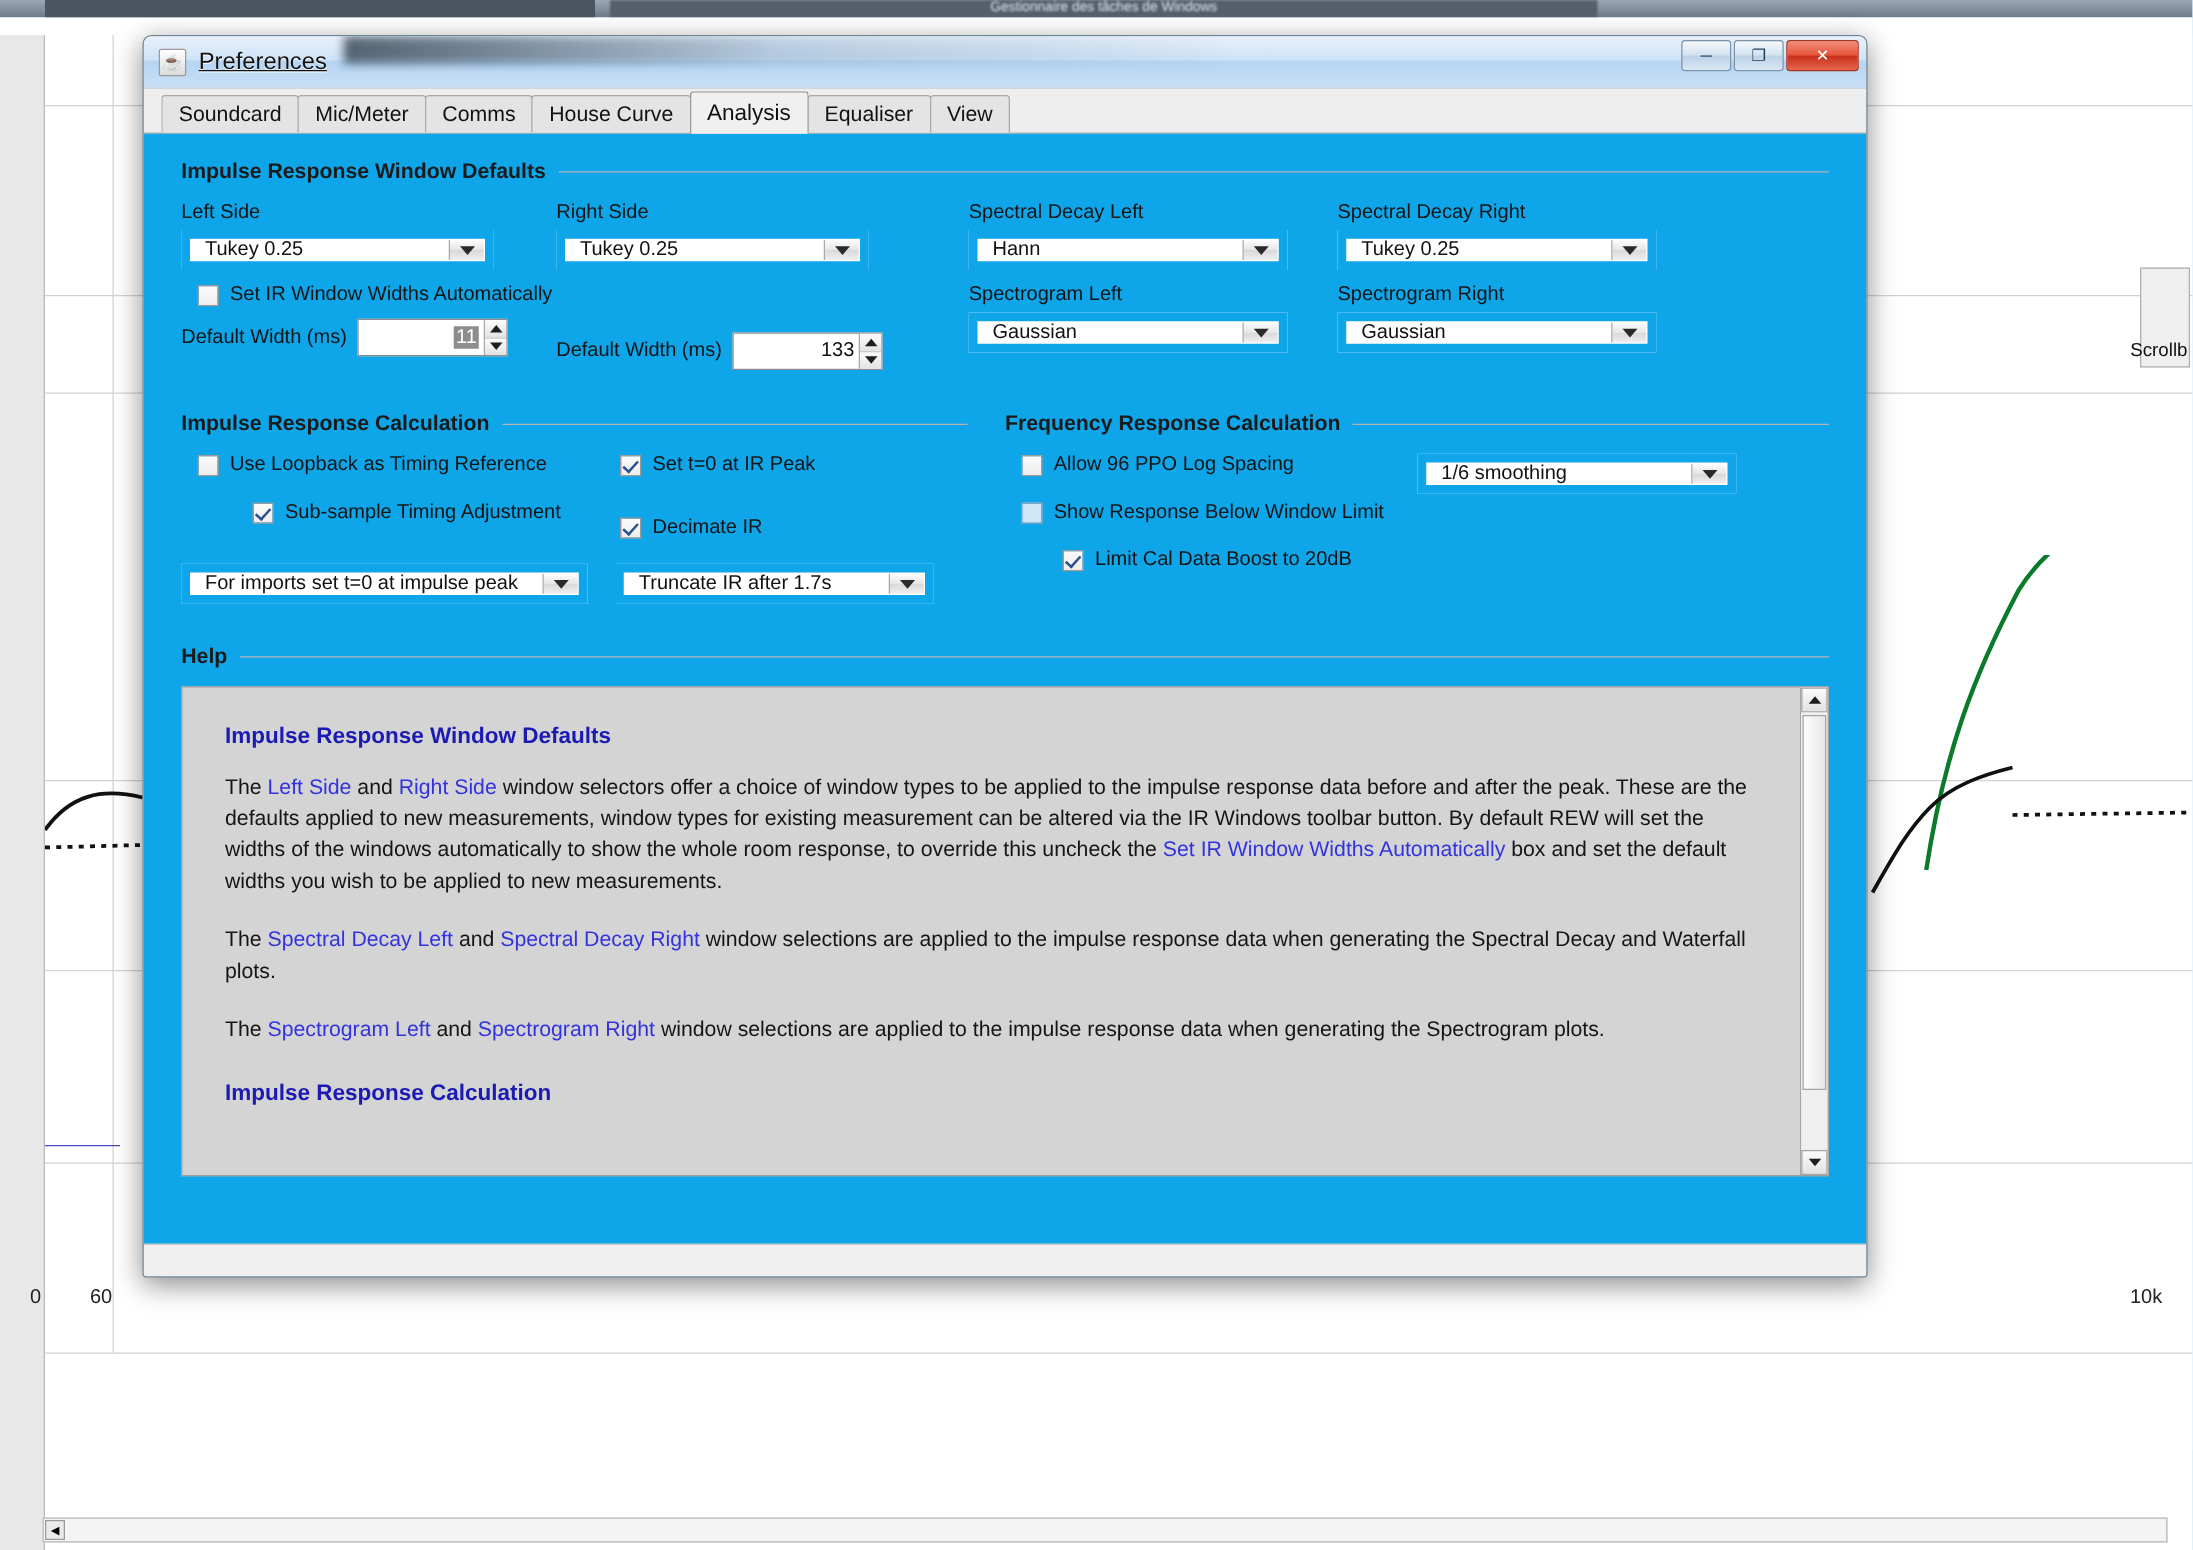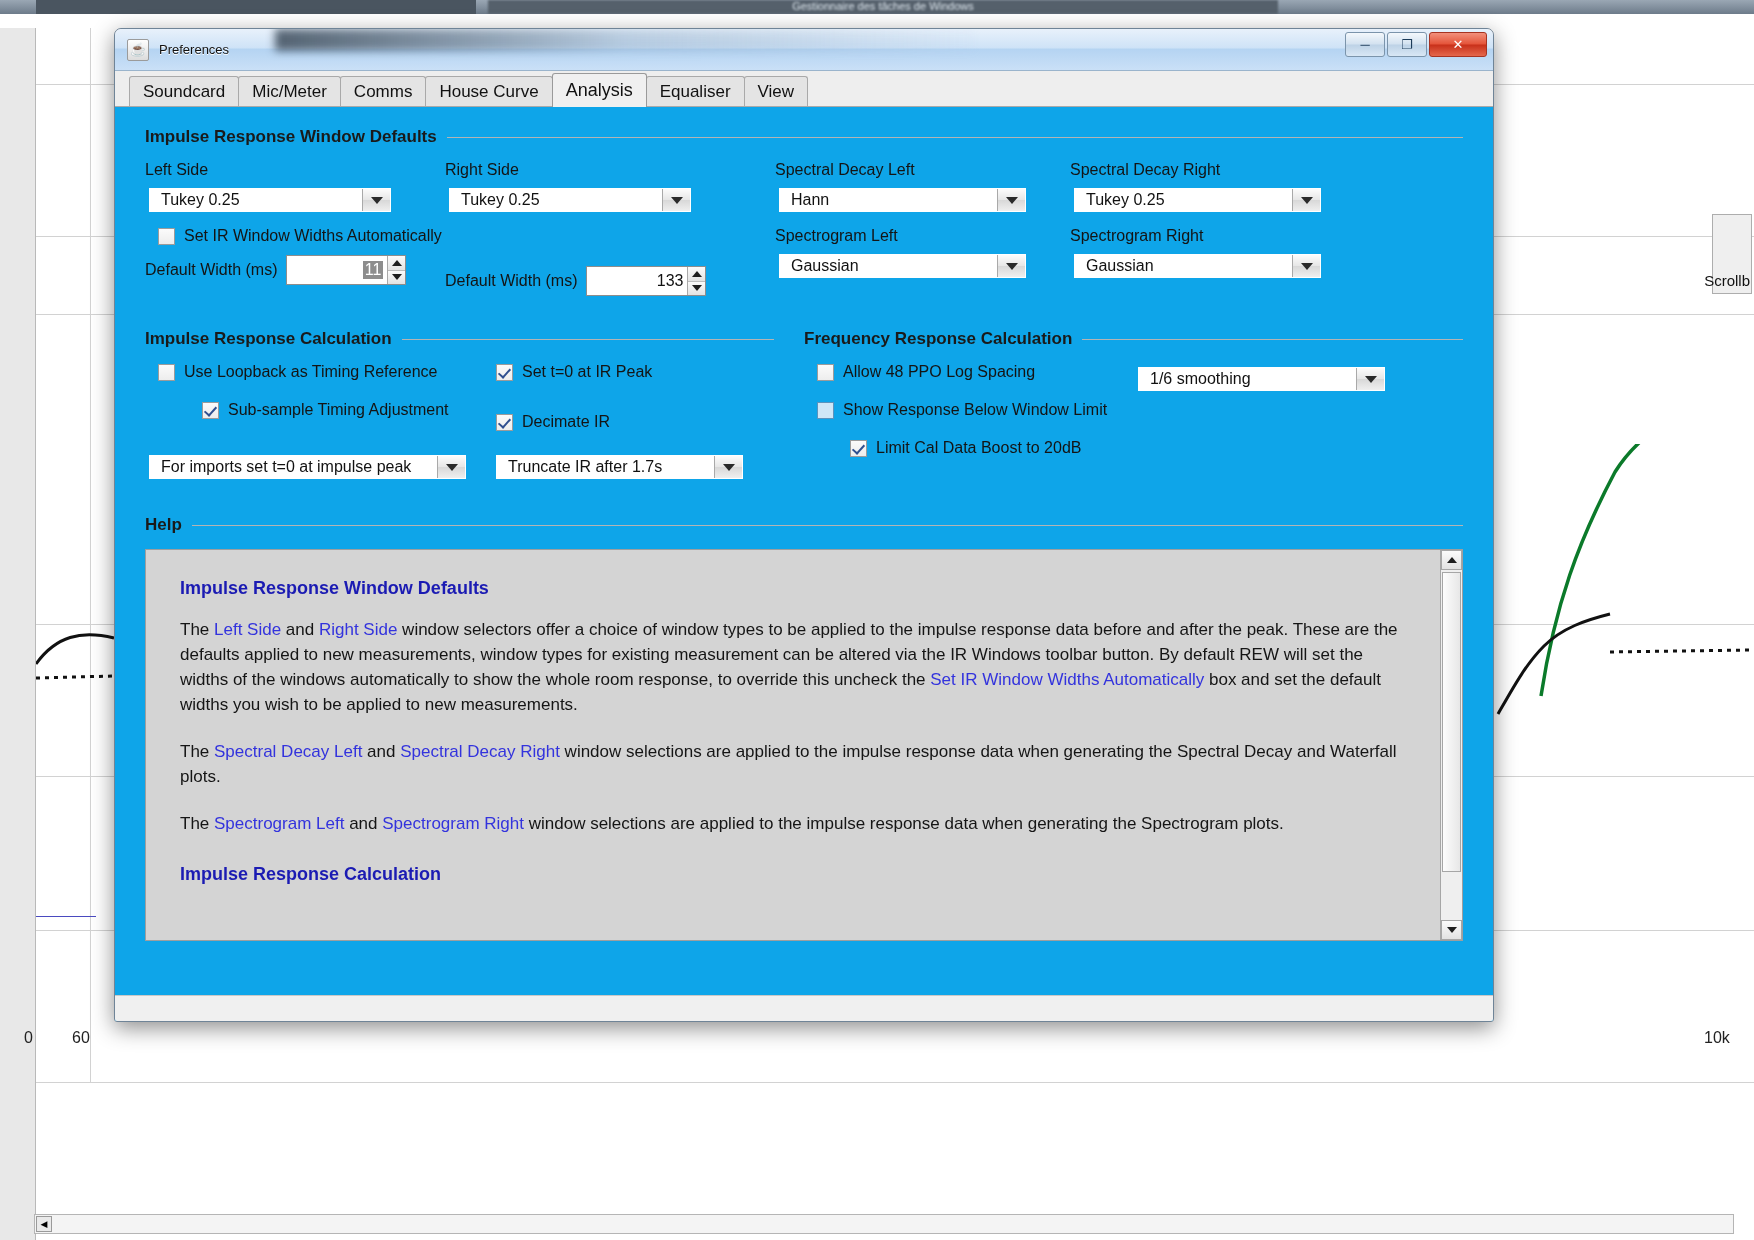--- a/index.html
+++ b/index.html
@@ -99,8 +99,9 @@
     font-size: 13px; color: #1b4a8f; position: relative; z-index: 3;
   }
   .title-text {
-    font-size: 13px; color: #111; position: relative; z-index: 3;
+    font-size: 19px; color: #111; position: relative; z-index: 3;
     text-shadow: 0 1px 0 #ffffff;
+    text-decoration: underline;
   }
   .win-buttons { position: absolute; right: 6px; top: 3px; display: flex; gap: 2px; z-index: 4; }
   .win-btn {

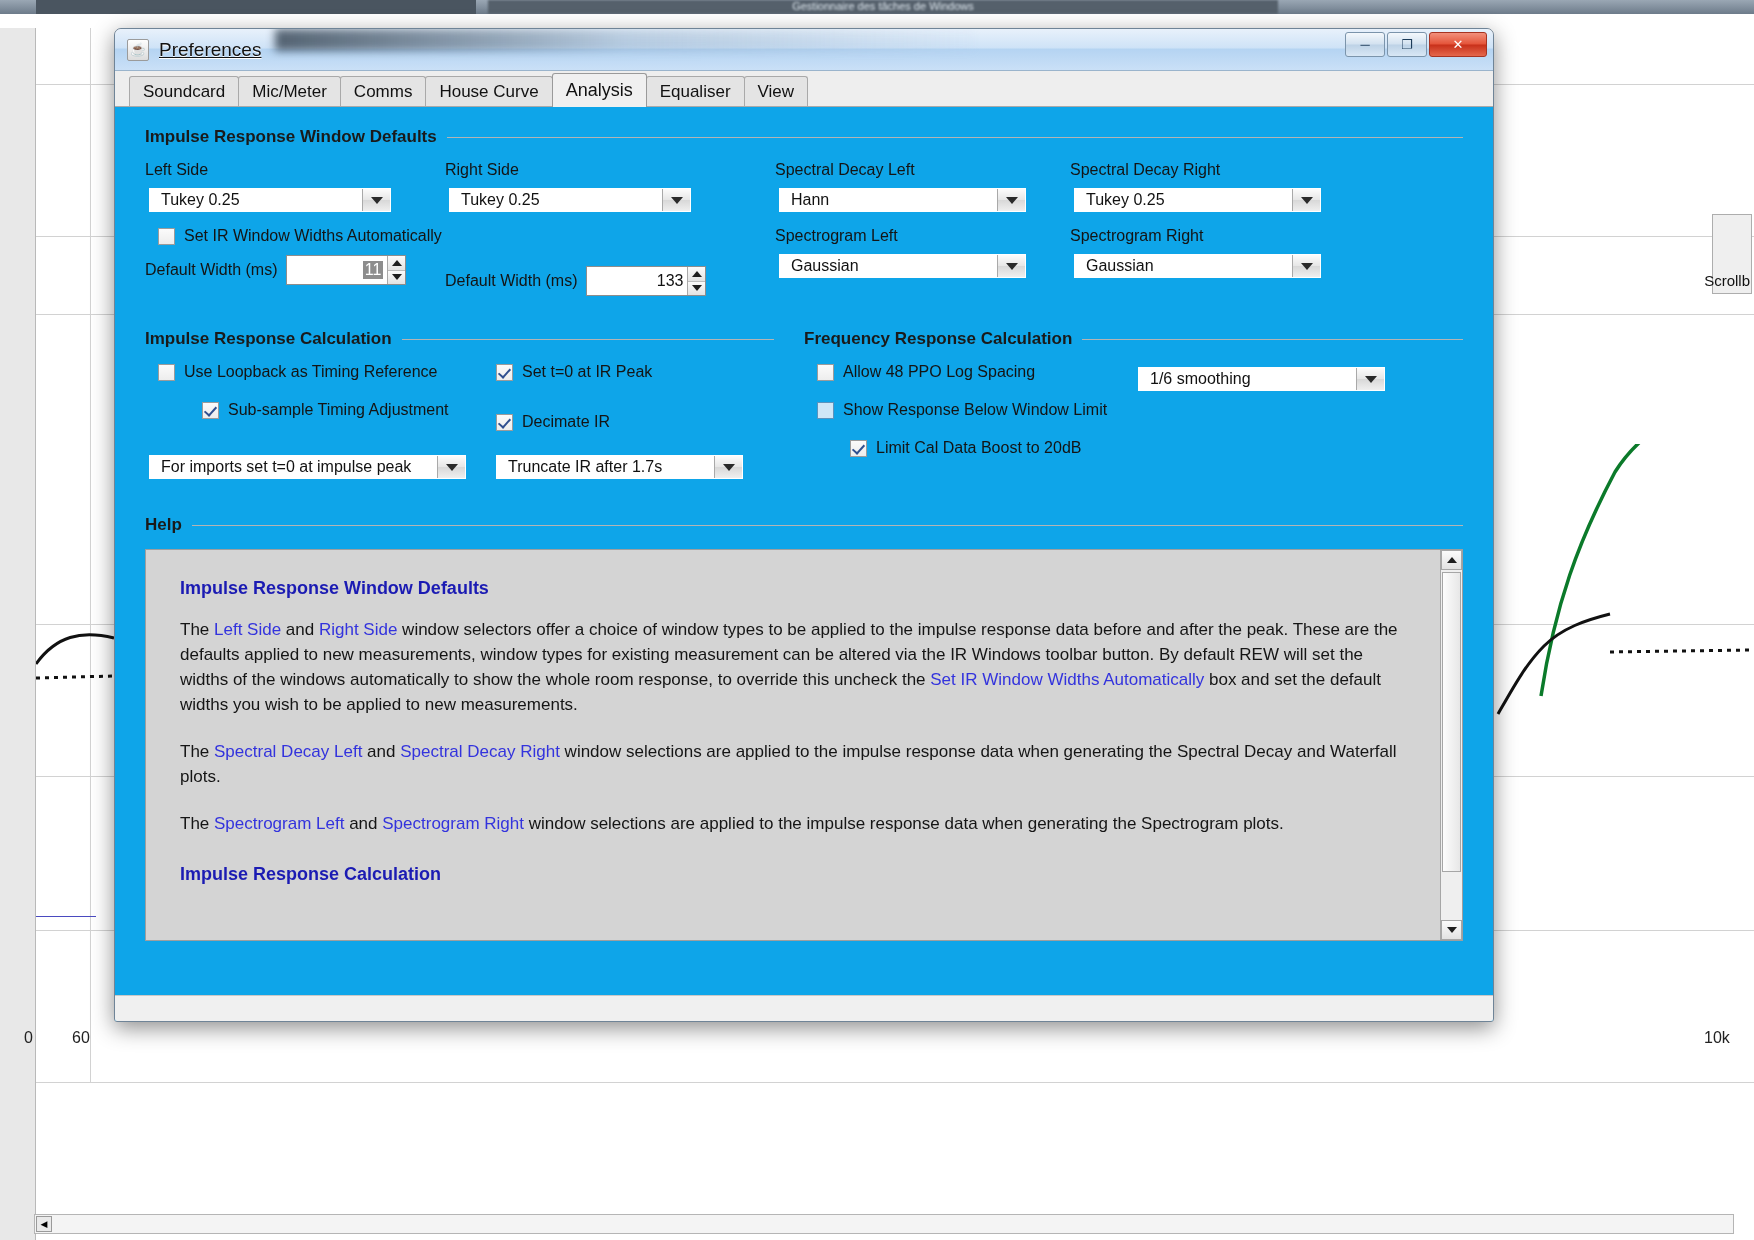--- a/index.html
+++ b/index.html
@@ -167,7 +167,7 @@
     position: relative;
     height: 32px;
     background: #ffffff;
-    border: 4px solid #0ea5e9;
+    border: 7px solid #0ea5e9;
     display: flex; align-items: center;
     padding-left: 12px;
     font-size: 16px; color: #111;

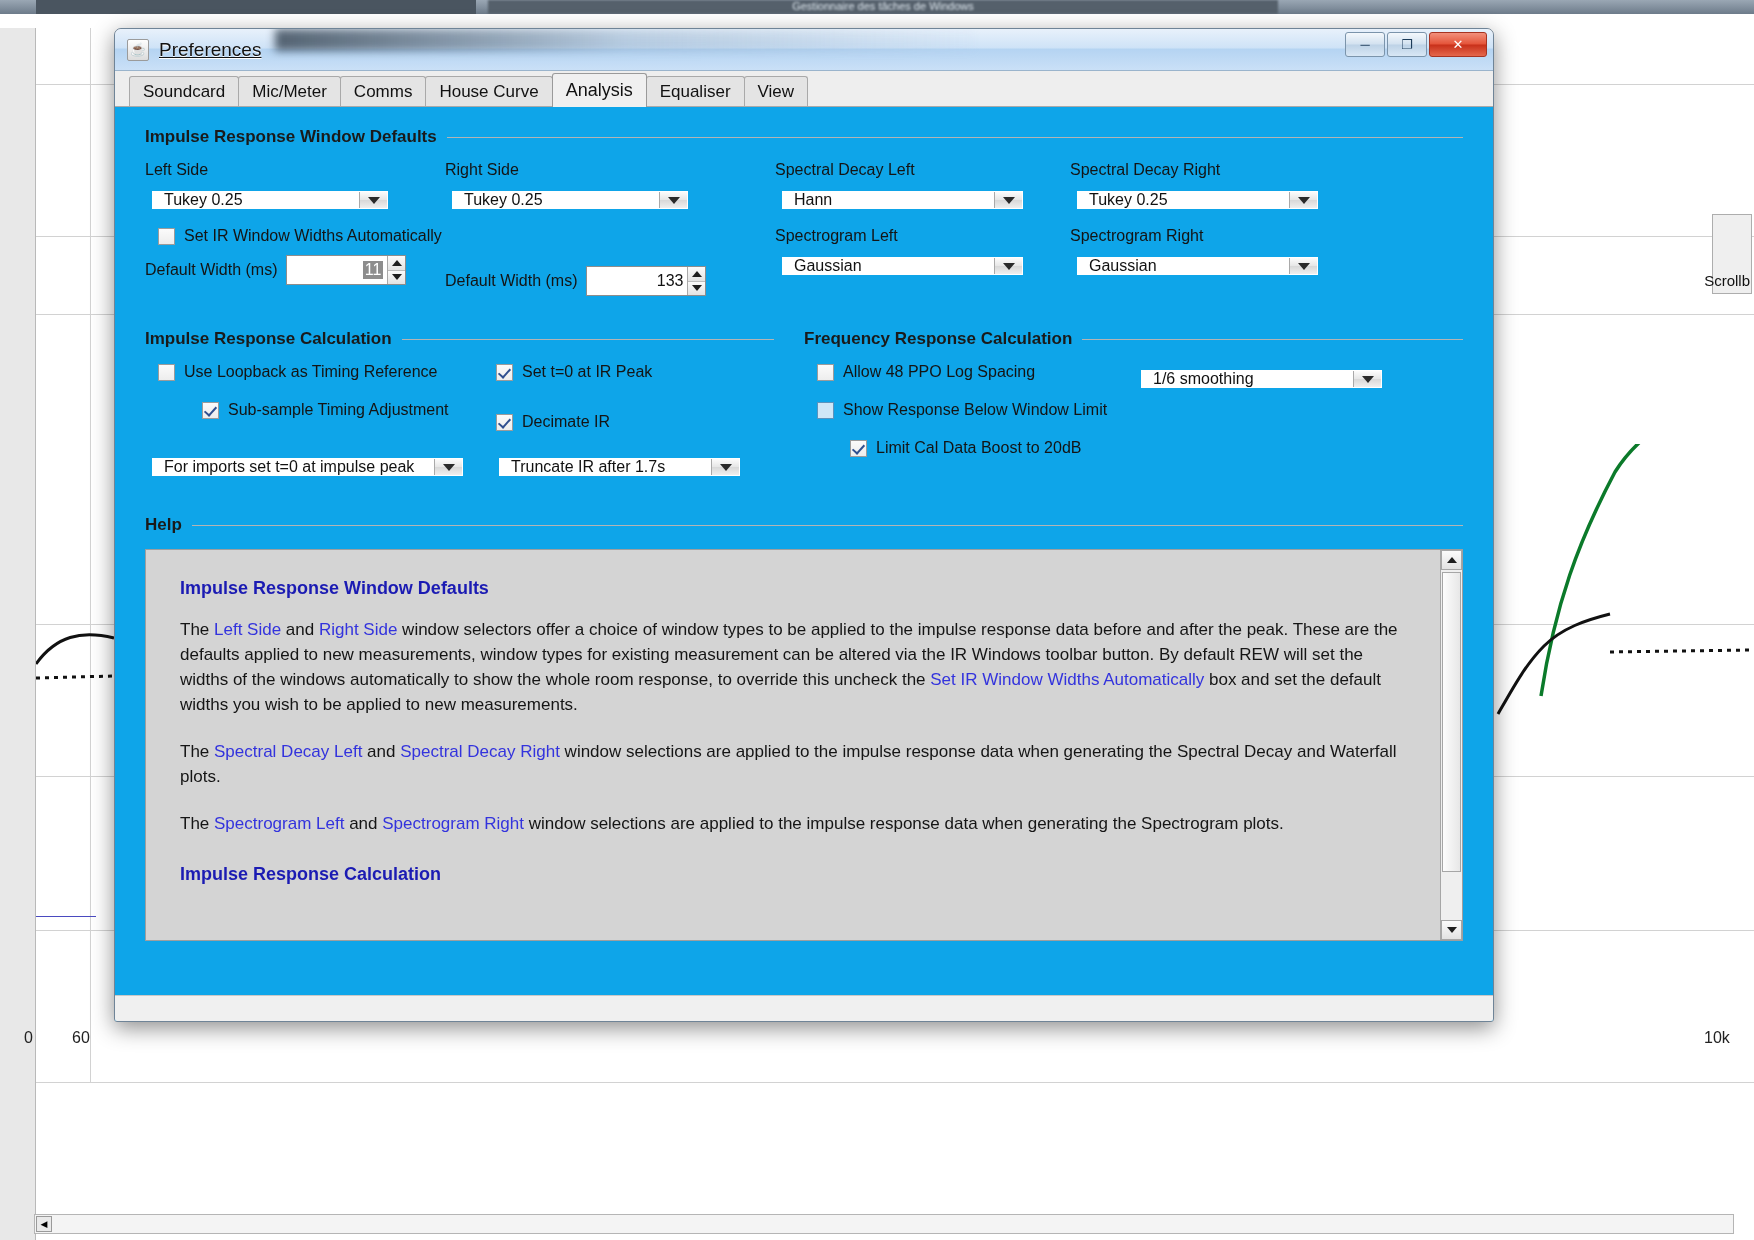--- a/index.html
+++ b/index.html
@@ -481,7 +481,7 @@
             <div style="width:330px;">
               <div class="cbrow" style="margin-left:13px;">
                 <span class="cb"></span>
-                <span>Allow 48 PPO Log Spacing</span>
+                <span>Allow 96 PPO Log Spacing</span>
               </div>
               <div class="cbrow" style="margin-left:13px; margin-top:20px;">
                 <span class="cb focus"></span>

